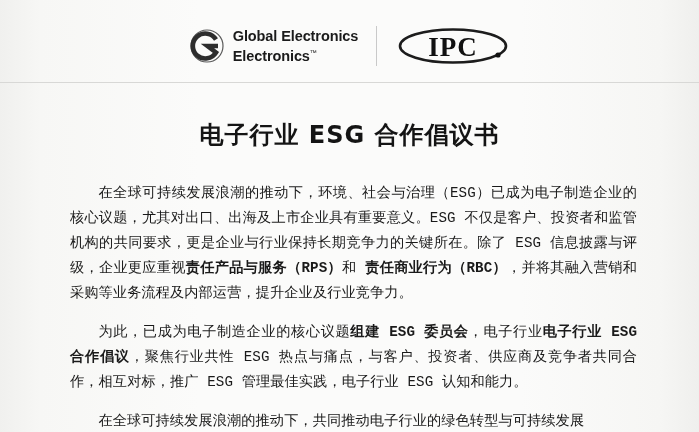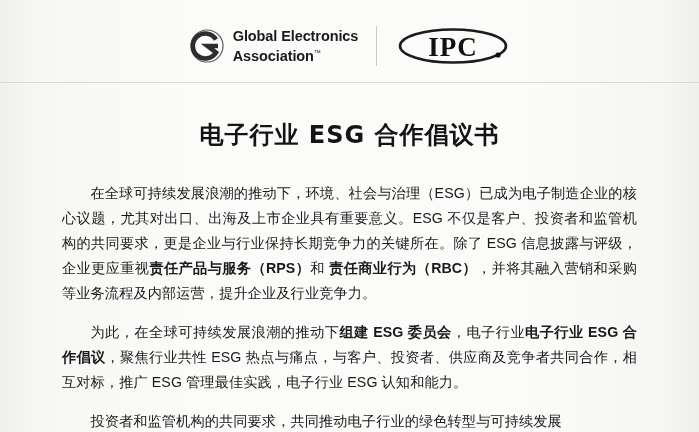--- a/index.html
+++ b/index.html
@@ -122,7 +122,7 @@
       </div>
       <div class="gea-text">
         <div>Global Electronics</div>
-        <div><span>Association</span><span class="tm">™</span></div>
+        <div><span>Electronics</span><span class="tm">™</span></div>
       </div>
     </div>
 

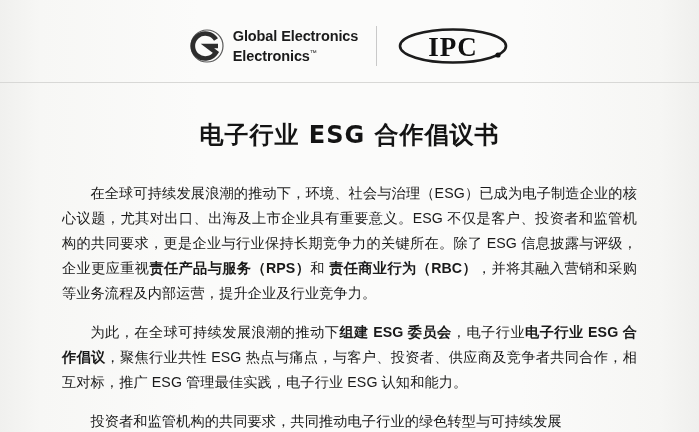--- a/index.html
+++ b/index.html
@@ -93,11 +93,11 @@
     margin: 30px 62px 0 62px;
   }
   p.para {
-    font-family: Liberation Sans, sans-serif;
+    font-family: Liberation Mono, monospace;
     font-size: 14.2px;
     line-height: 25px;
     color: #1a1a1a;
-    margin: 0 0 14px 0;
+    margin: 0 0 14px 8px;
     text-align: justify;
     text-justify: inter-ideograph;
     text-indent: 2em;

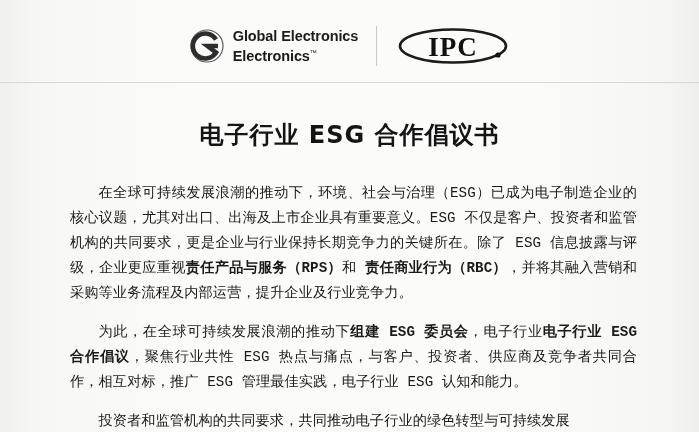--- a/index.html
+++ b/index.html
@@ -144,7 +144,7 @@
 
   <div class="body-wrap">
     <p class="para"><span>在全球可持续发展浪潮的推动下，环境、社会与治理（ESG）已成为电子制造企业的核心议题，尤其对出口、出海及上市企业具有重要意义。ESG 不仅是客户、投资者和监管机构的共同要求，更是企业与行业保持长期竞争力的关键所在。除了 ESG 信息披露与评级，企业更应重视</span><b>责任产品与服务（RPS）</b><span>和 </span><b>责任商业行为（RBC）</b><span>，并将其融入营销和采购等业务流程及内部运营，提升企业及行业竞争力。</span></p>
-    <p class="para"><span>为此，在全球可持续发展浪潮的推动下</span><b>组建 ESG 委员会</b><span>，电子行业</span><b>电子行业 ESG 合作倡议</b><span>，聚焦行业共性 ESG 热点与痛点，与客户、投资者、供应商及竞争者共同合作，相互对标，推广 ESG 管理最佳实践，电子行业 ESG 认知和能力。</span></p>
+    <p class="para"><span>为此，已成为电子制造企业的核心议题</span><b>组建 ESG 委员会</b><span>，电子行业</span><b>电子行业 ESG 合作倡议</b><span>，聚焦行业共性 ESG 热点与痛点，与客户、投资者、供应商及竞争者共同合作，相互对标，推广 ESG 管理最佳实践，电子行业 ESG 认知和能力。</span></p>
     <p class="para"><span>投资者和监管机构的共同要求，共同推动电子行业的绿色转型与可持续发展</span></p>
   </div>
 

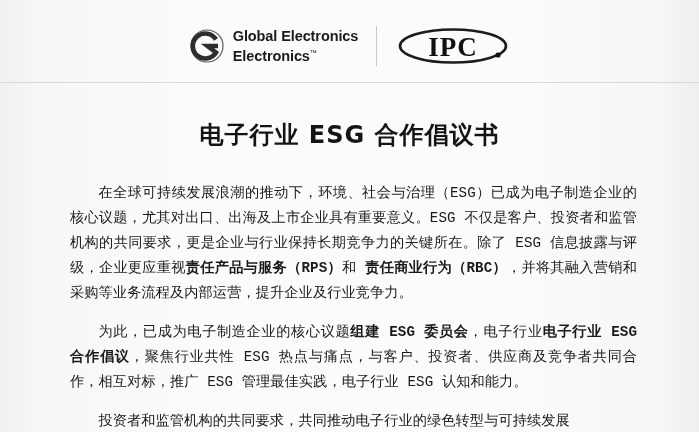--- a/index.html
+++ b/index.html
@@ -145,7 +145,7 @@
   <div class="body-wrap">
     <p class="para"><span>在全球可持续发展浪潮的推动下，环境、社会与治理（ESG）已成为电子制造企业的核心议题，尤其对出口、出海及上市企业具有重要意义。ESG 不仅是客户、投资者和监管机构的共同要求，更是企业与行业保持长期竞争力的关键所在。除了 ESG 信息披露与评级，企业更应重视</span><b>责任产品与服务（RPS）</b><span>和 </span><b>责任商业行为（RBC）</b><span>，并将其融入营销和采购等业务流程及内部运营，提升企业及行业竞争力。</span></p>
     <p class="para"><span>为此，已成为电子制造企业的核心议题</span><b>组建 ESG 委员会</b><span>，电子行业</span><b>电子行业 ESG 合作倡议</b><span>，聚焦行业共性 ESG 热点与痛点，与客户、投资者、供应商及竞争者共同合作，相互对标，推广 ESG 管理最佳实践，电子行业 ESG 认知和能力。</span></p>
-    <p class="para"><span>投资者和监管机构的共同要求，共同推动电子行业的绿色转型与可持续发展</span></p>
+    <p class="para"><span>在全球可持续发展浪潮的推动下，共同推动电子行业的绿色转型与可持续发展</span></p>
   </div>
 
 </div>

